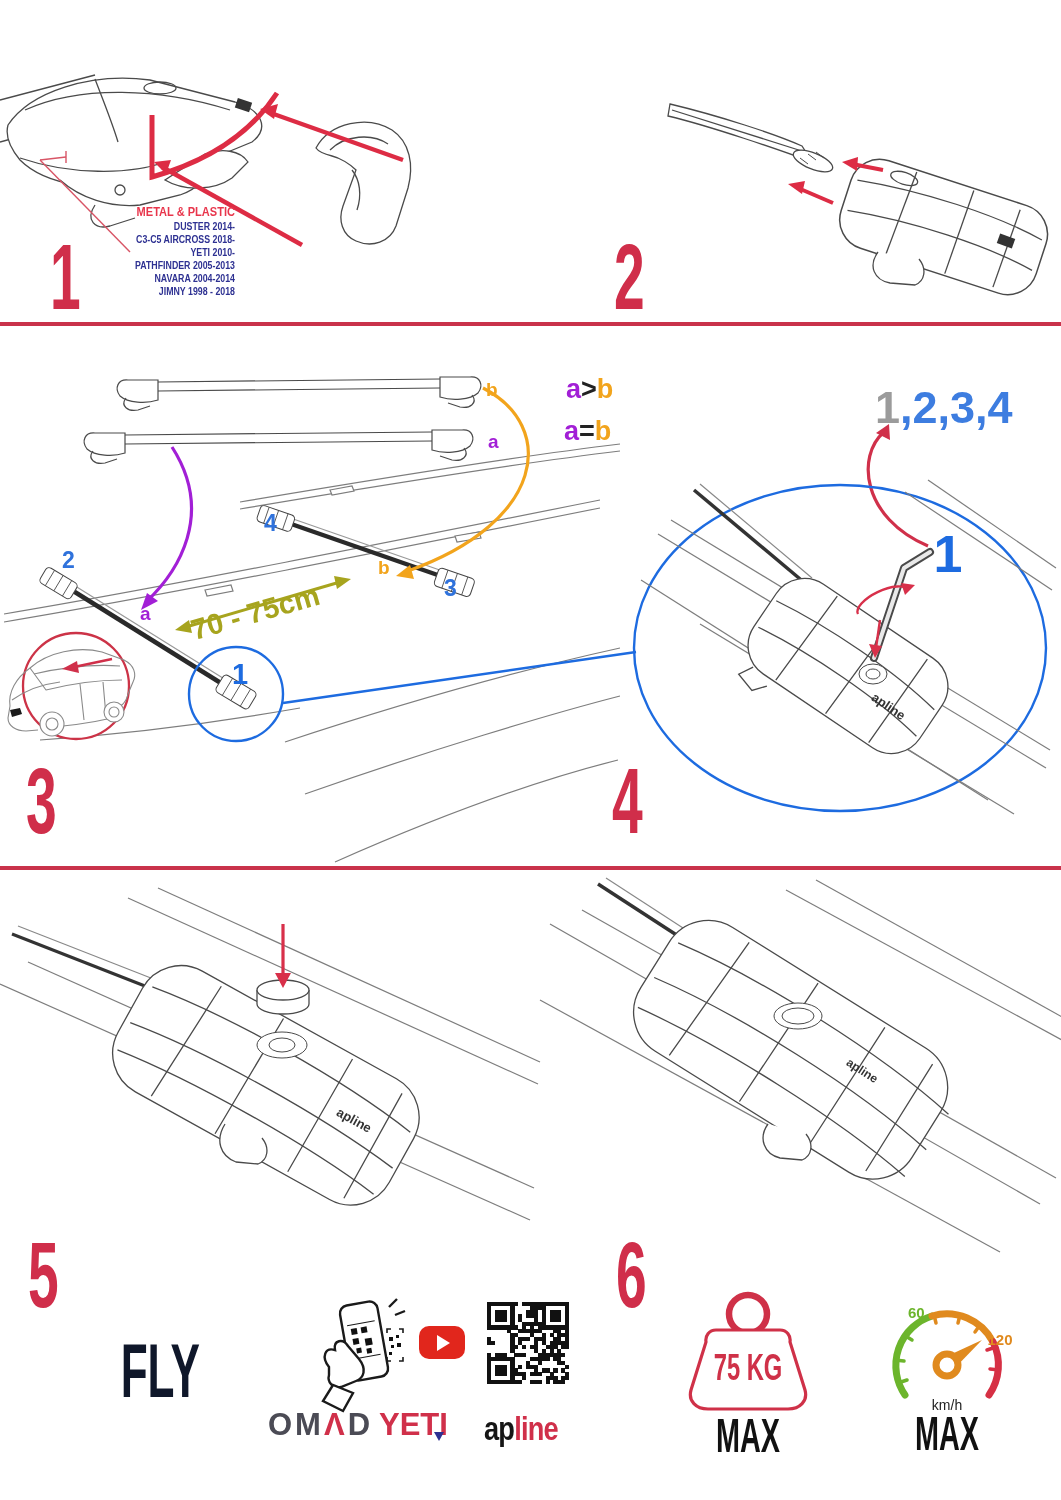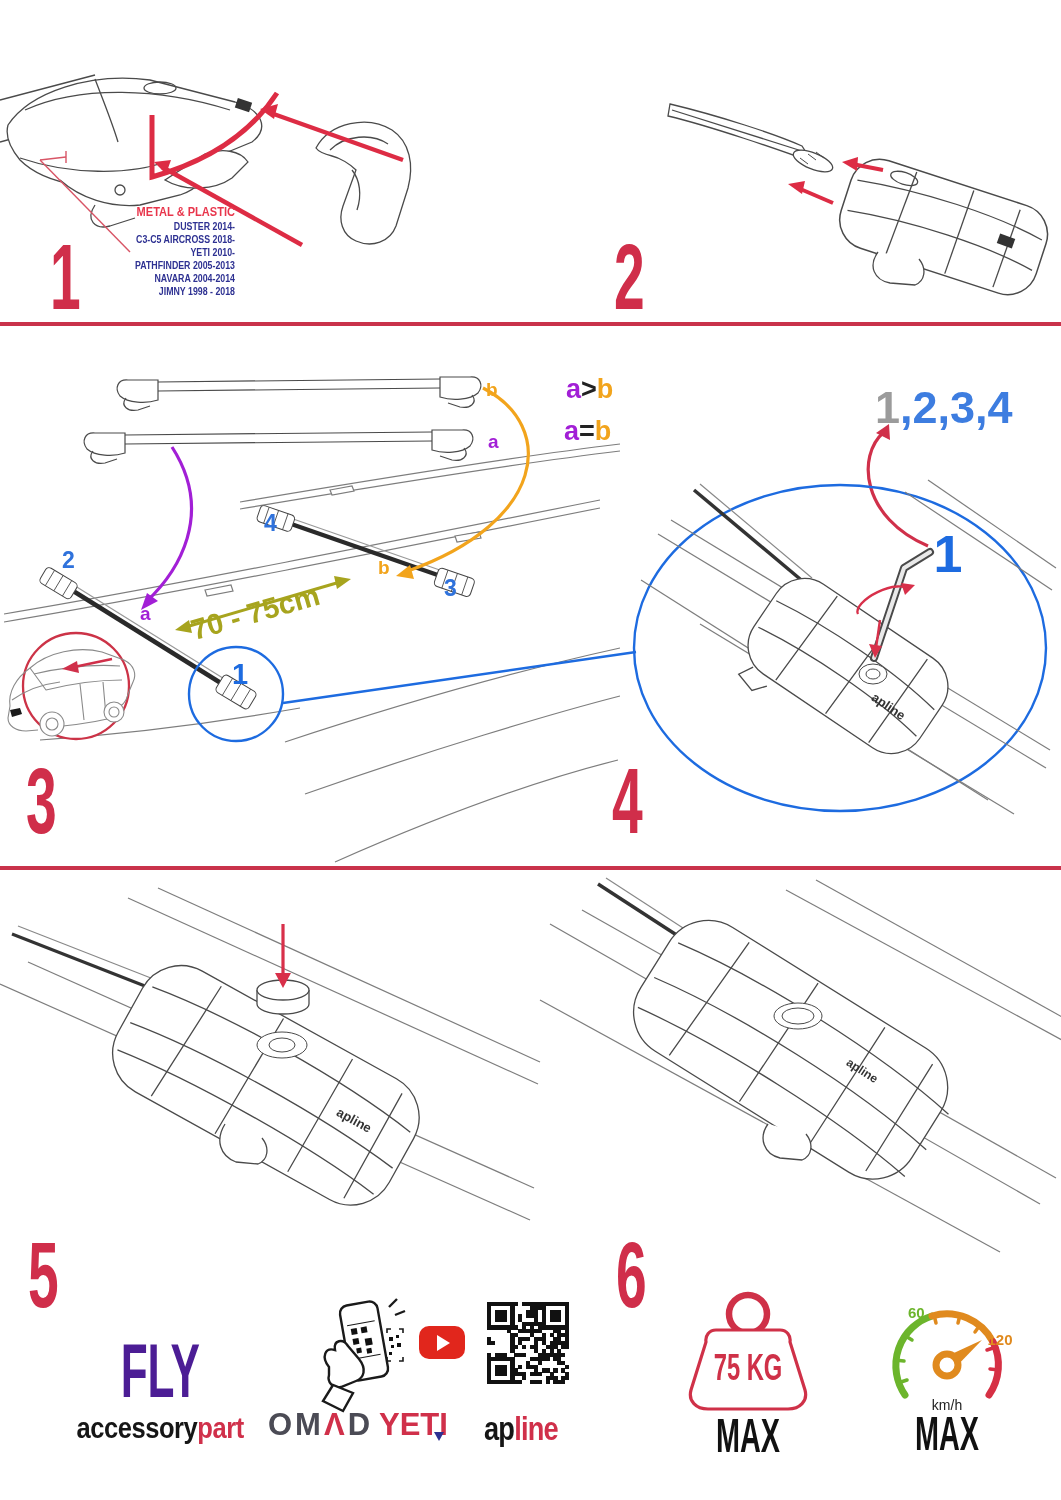--- a/index.html
+++ b/index.html
@@ -17,7 +17,7 @@
   svg{position:absolute;overflow:visible;}
   svg text{font-family:"Liberation Sans",sans-serif;}
   .fly{position:absolute;left:60px;top:1336px;width:200px;text-align:center;
-       font-size:76px;line-height:0.93;font-weight:bold;color:#4c1d95;}
+       font-size:76px;line-height:0.93;font-weight:bold;color:#0f172a;}
   .fly .cond{transform:scaleX(.58);transform-origin:50% 0;}
   .accpart{position:absolute;left:50px;top:1412px;width:220px;text-align:center;
            font-size:29px;font-weight:bold;letter-spacing:-0.5px;color:#161616;}

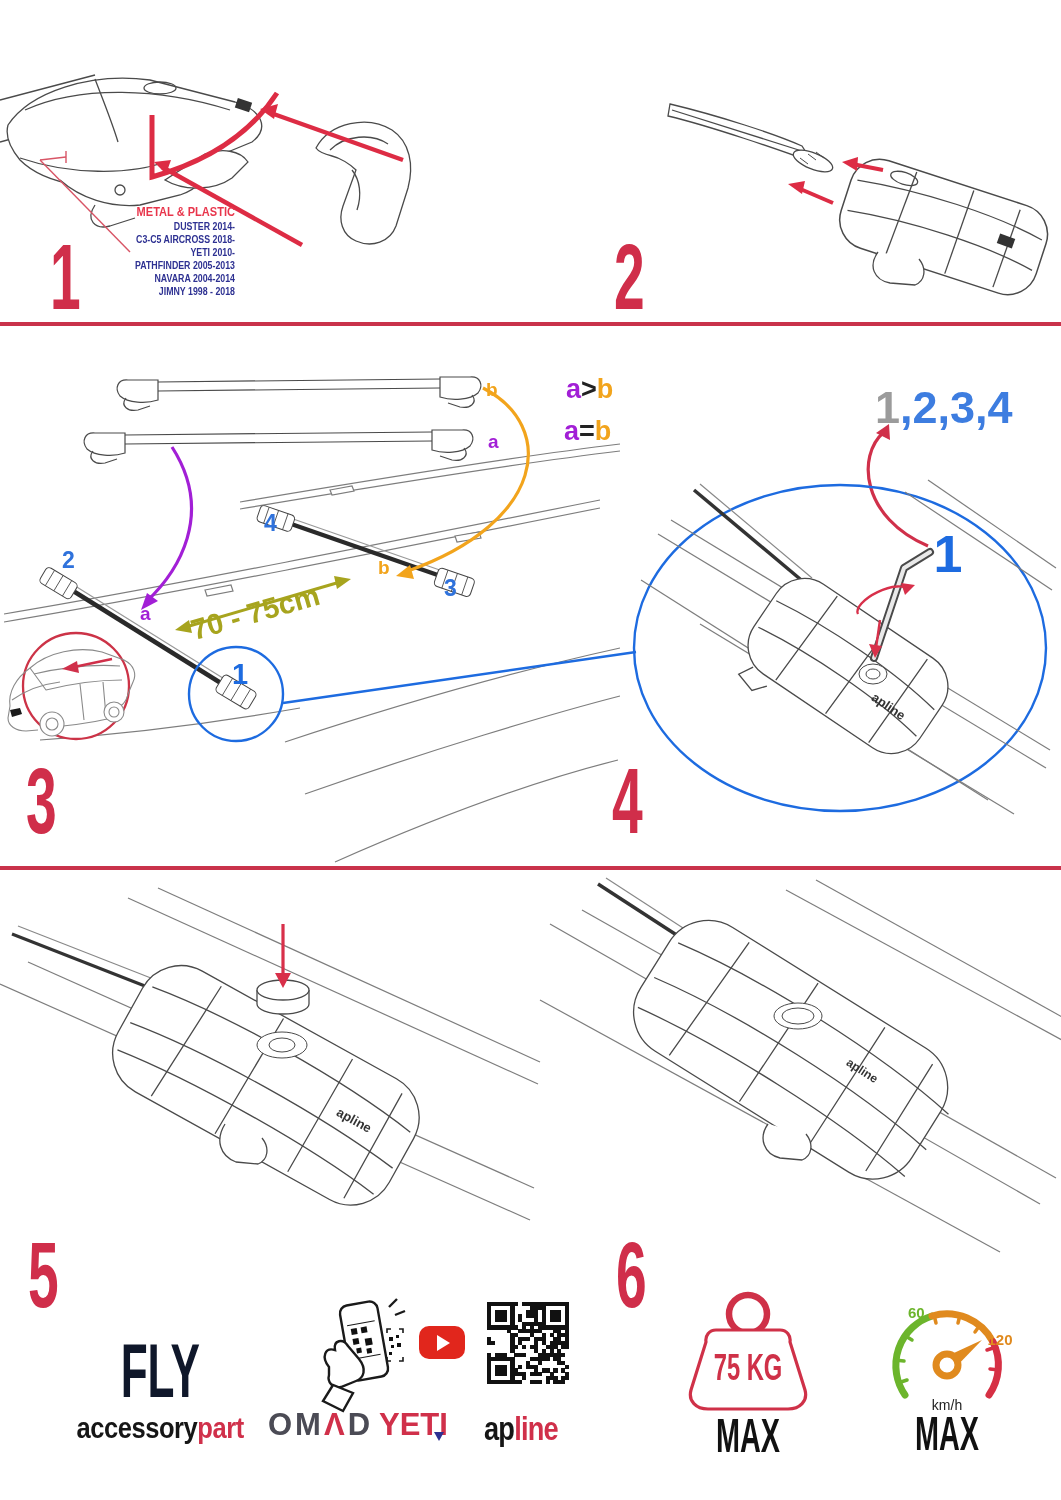--- a/index.html
+++ b/index.html
@@ -352,9 +352,6 @@
     <span class="cond">6</span></div>
 
   <div class="fly"><span class="cond">FLY</span></div>
-  <div class="accpart">
-    <span class="cond"><span>accessory</span><span class="red">part</span></span>
-  </div>
   <div class="omad">
     <span>OM</span><span class="red">Λ</span><span>D</span>
   </div>

